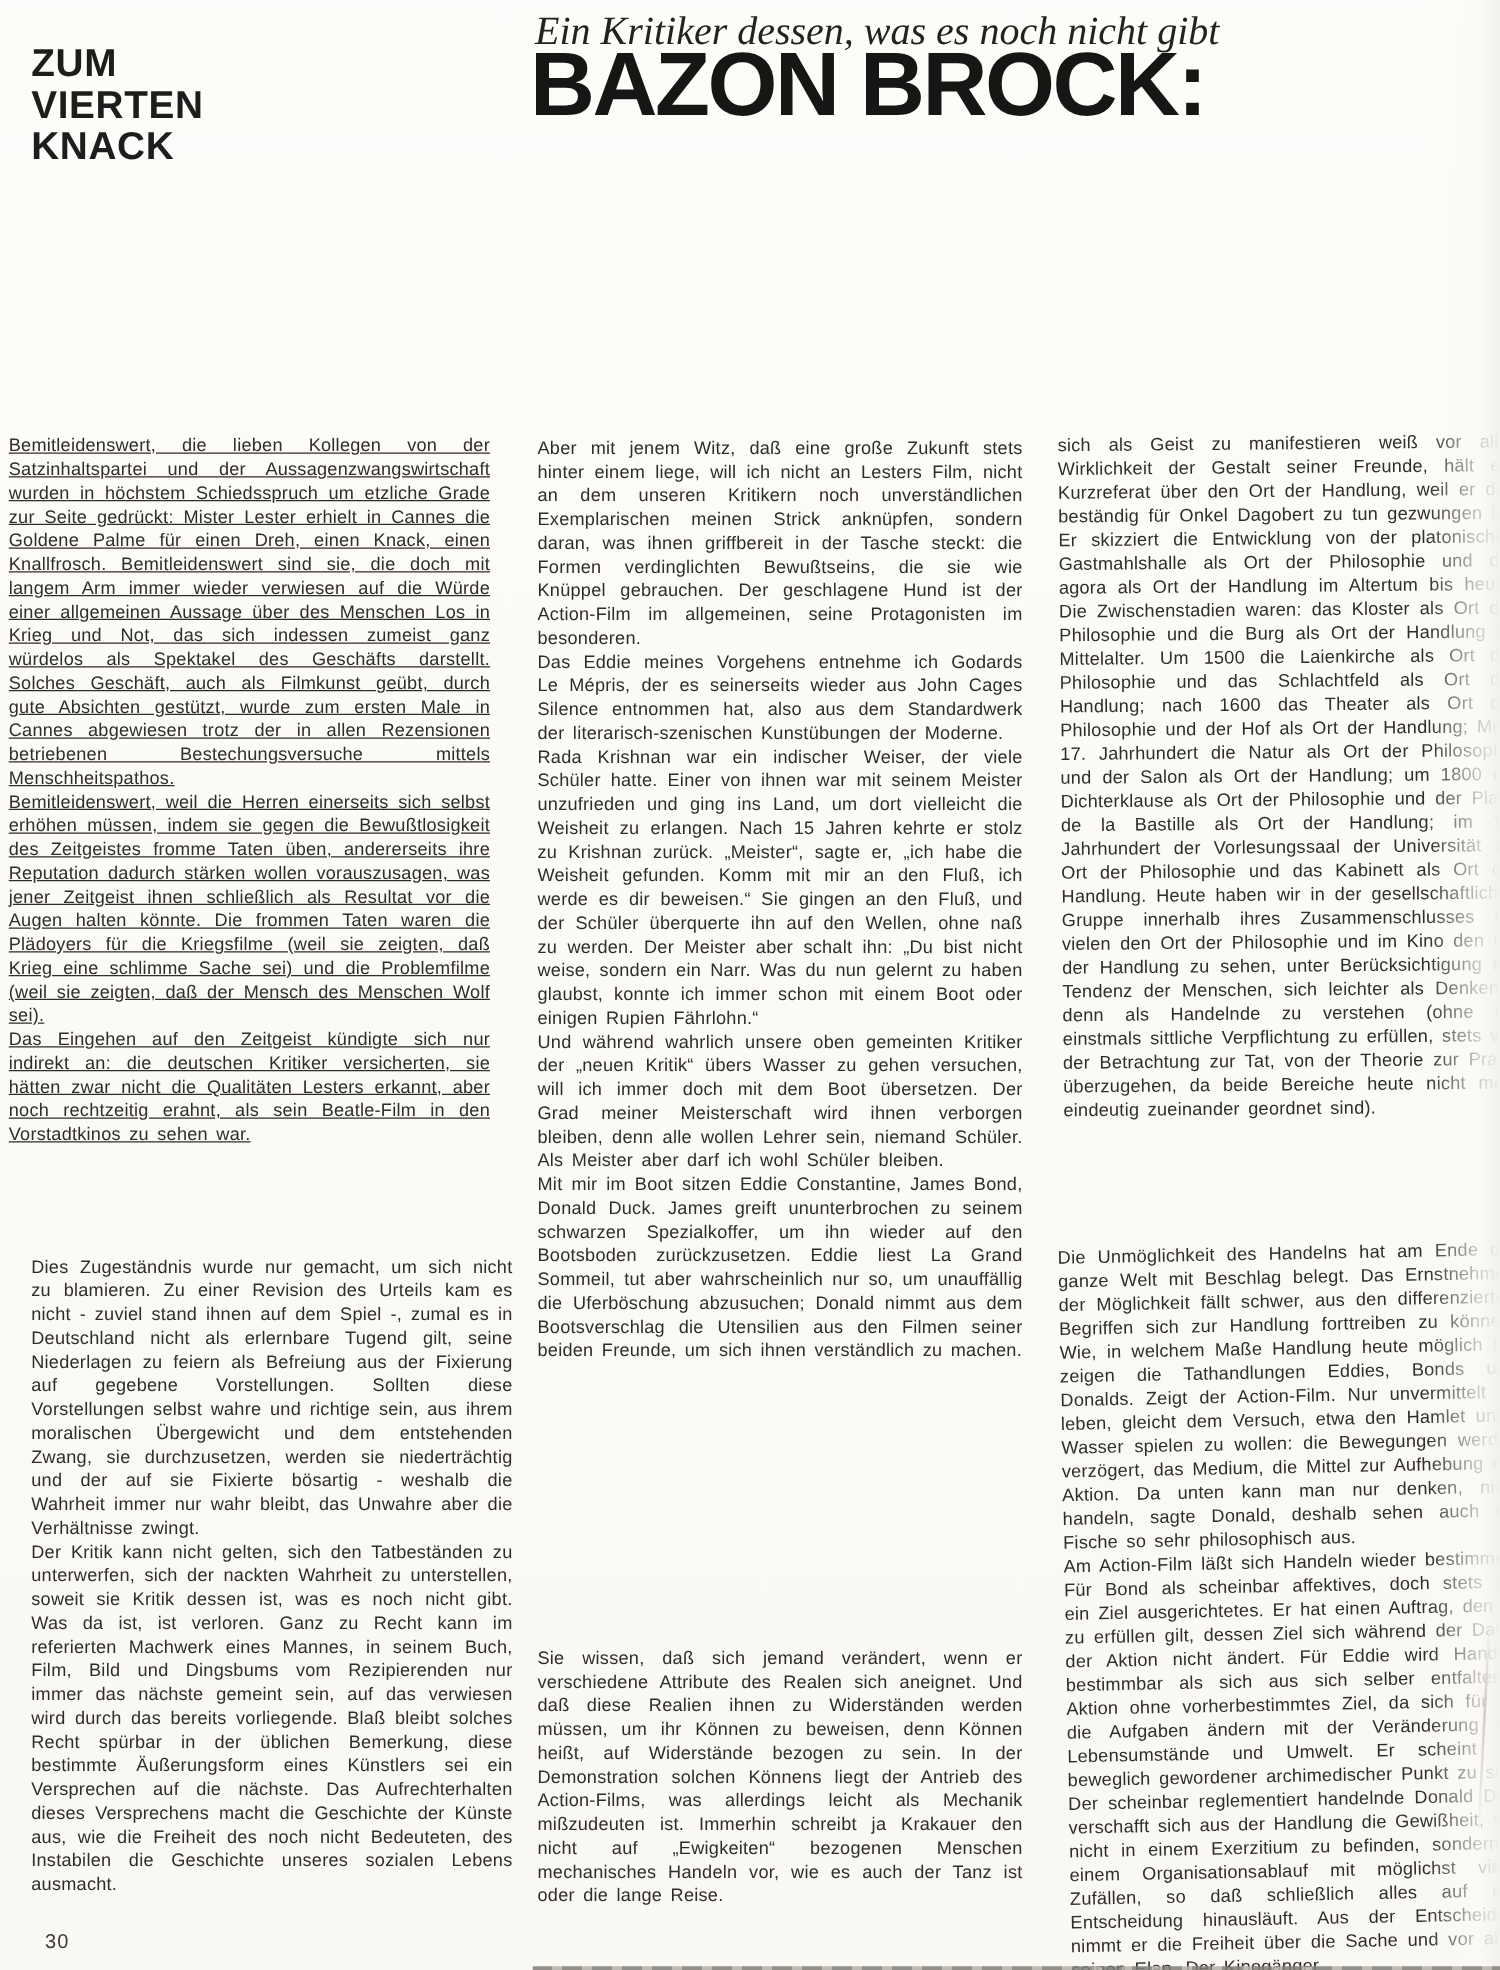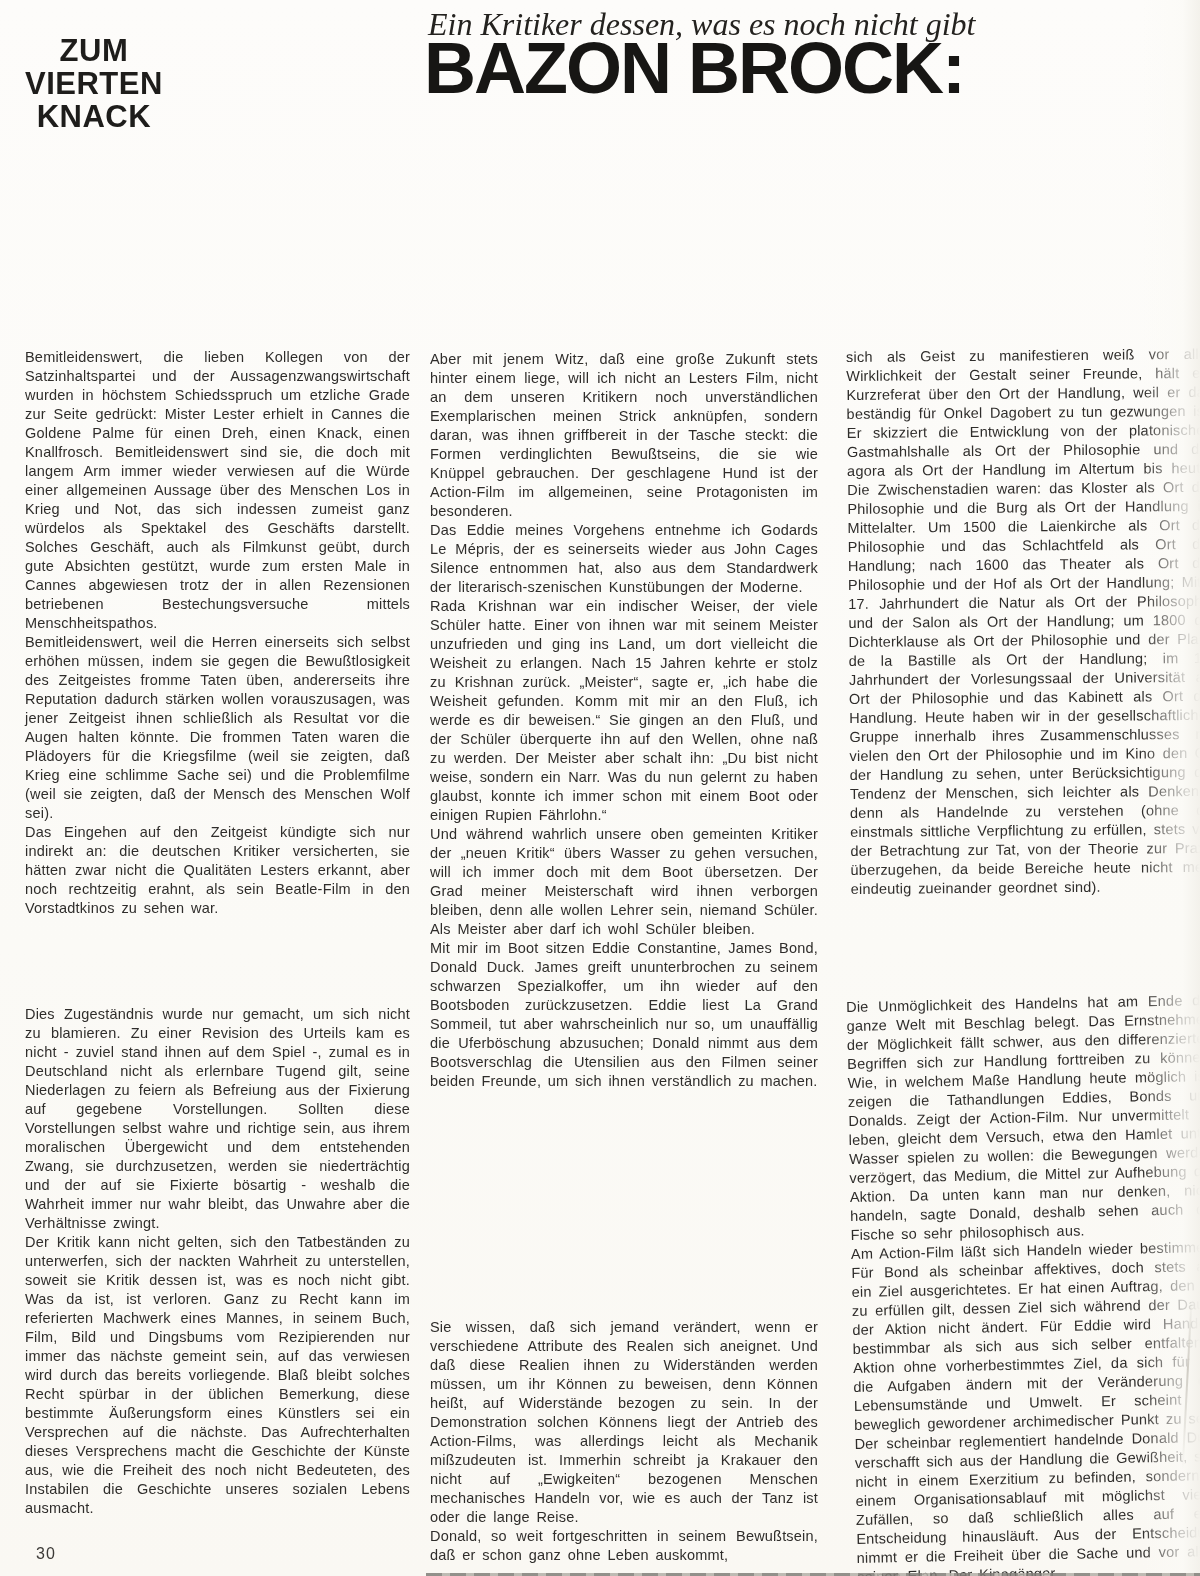--- a/index.html
+++ b/index.html
@@ -15,7 +15,7 @@
     font-size:31px; line-height:33px; font-weight:700;
     letter-spacing:0.5px; color:#1e1d1b;
   }
-  .kicker span { display:block;text-align:center; }
+  .kicker span { display:block; }
   .subtitle {
     position:absolute; left:428px; top:6px;
     font-family:"Liberation Serif", serif; font-style:italic;

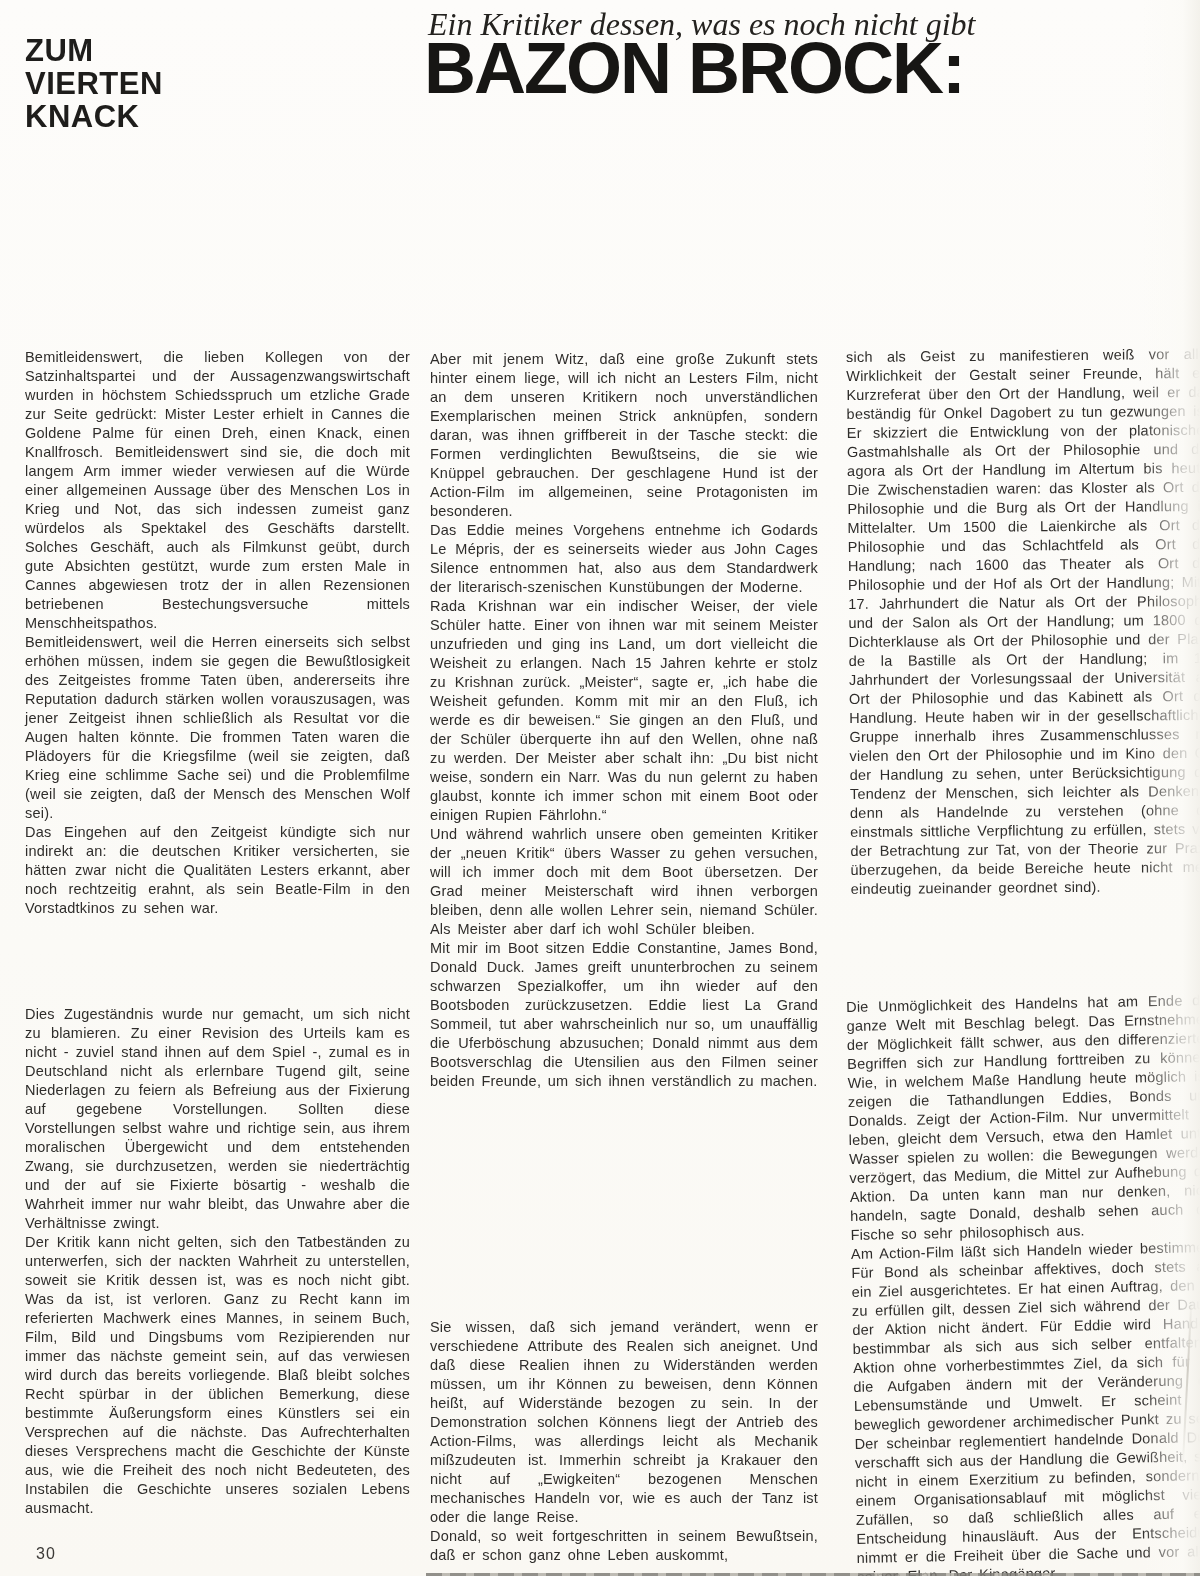--- a/index.html
+++ b/index.html
@@ -33,7 +33,7 @@
     letter-spacing:0.2px; word-spacing:2.5px;
     color:#2f2d2b;
   }
-  .c1a { left:25px;  top:348px;  width:385px; }
+  .c1a { left:7px;  top:348px;  width:385px;text-decoration:underline; }
   .c1b { left:25px;  top:1005px; width:385px; }
   .c2a { left:430px; top:350px;  width:388px; }
   .c2b { left:430px; top:1318px; width:388px; }

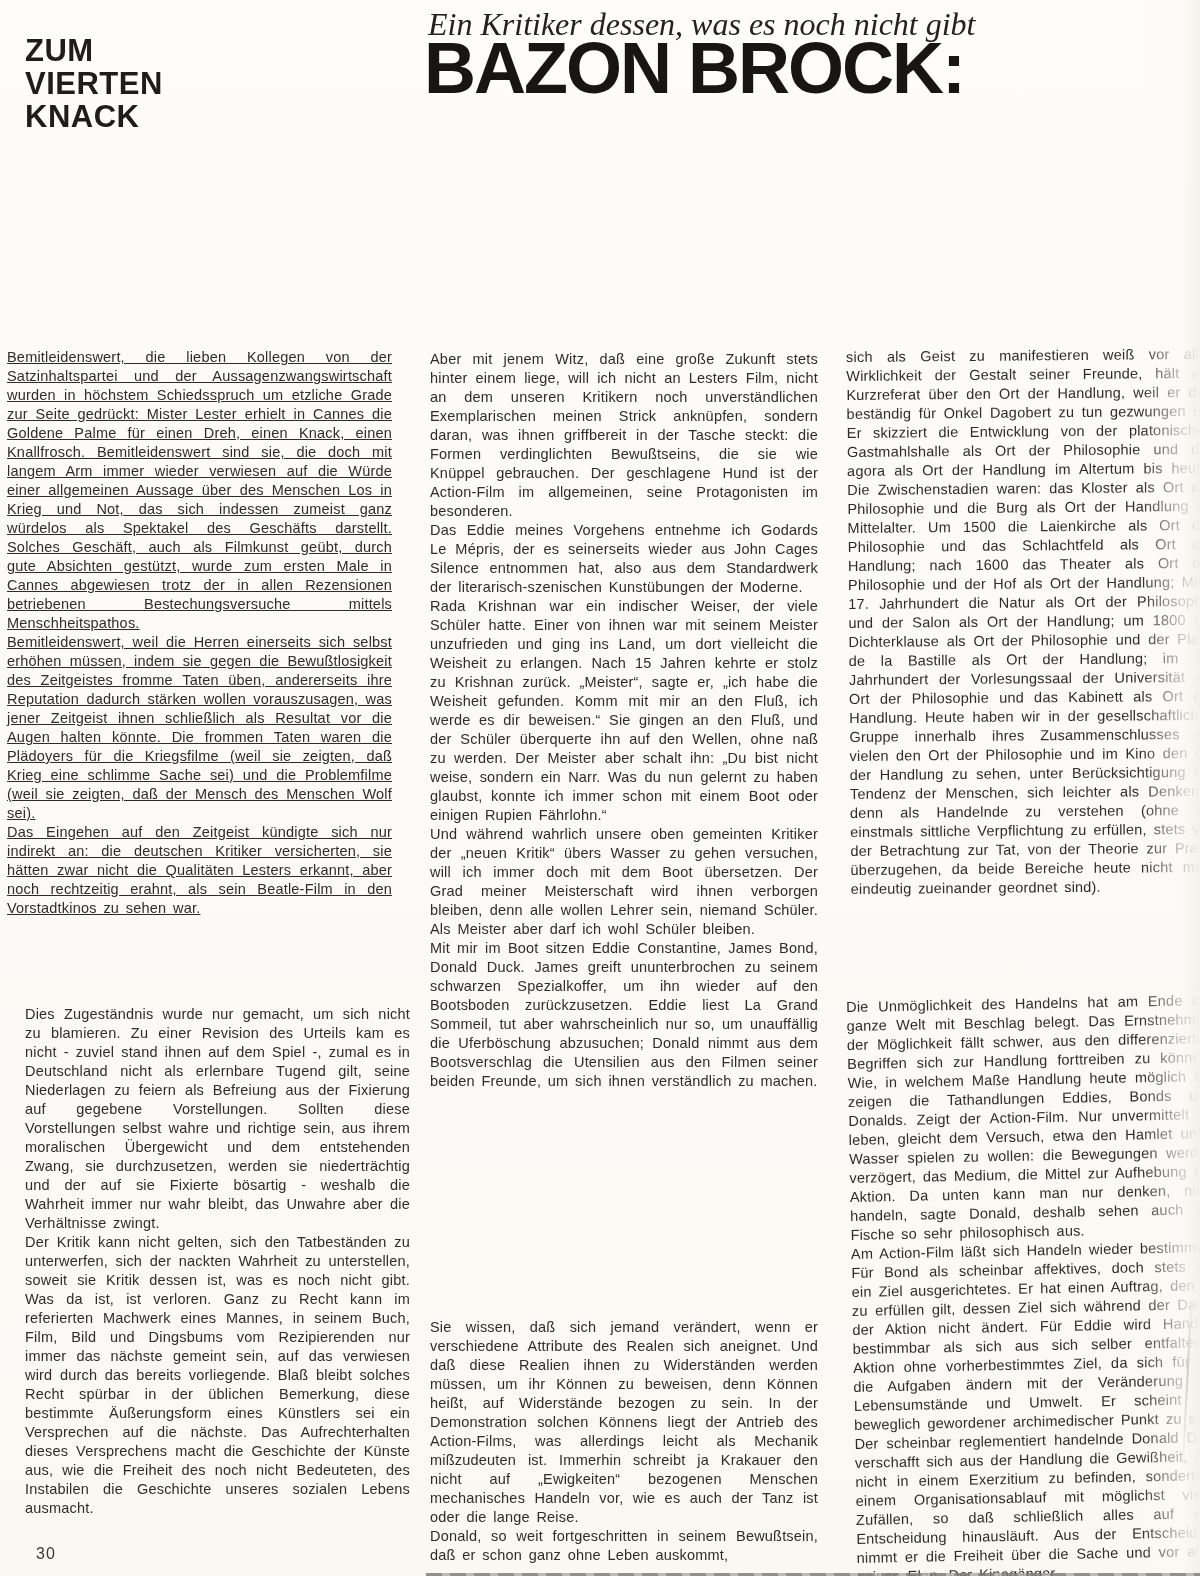--- a/index.html
+++ b/index.html
@@ -94,7 +94,6 @@
 
   <div class="colblock c2b">
     <p>Sie wissen, daß sich jemand verändert, wenn er verschiedene Attribute des Realen sich aneignet. Und daß diese Realien ihnen zu Widerständen werden müssen, um ihr Können zu beweisen, denn Können heißt, auf Widerstände bezogen zu sein. In der Demonstration solchen Könnens liegt der Antrieb des Action-Films, was allerdings leicht als Mechanik mißzudeuten ist. Immerhin schreibt ja Krakauer den nicht auf „Ewigkeiten“ bezogenen Menschen mechanisches Handeln vor, wie es auch der Tanz ist oder die lange Reise.</p>
-    <p>Donald, so weit fortgeschritten in seinem Bewußtsein, daß er schon ganz ohne Leben auskommt,</p>
   </div>
 
   <div class="colblock c3a">

